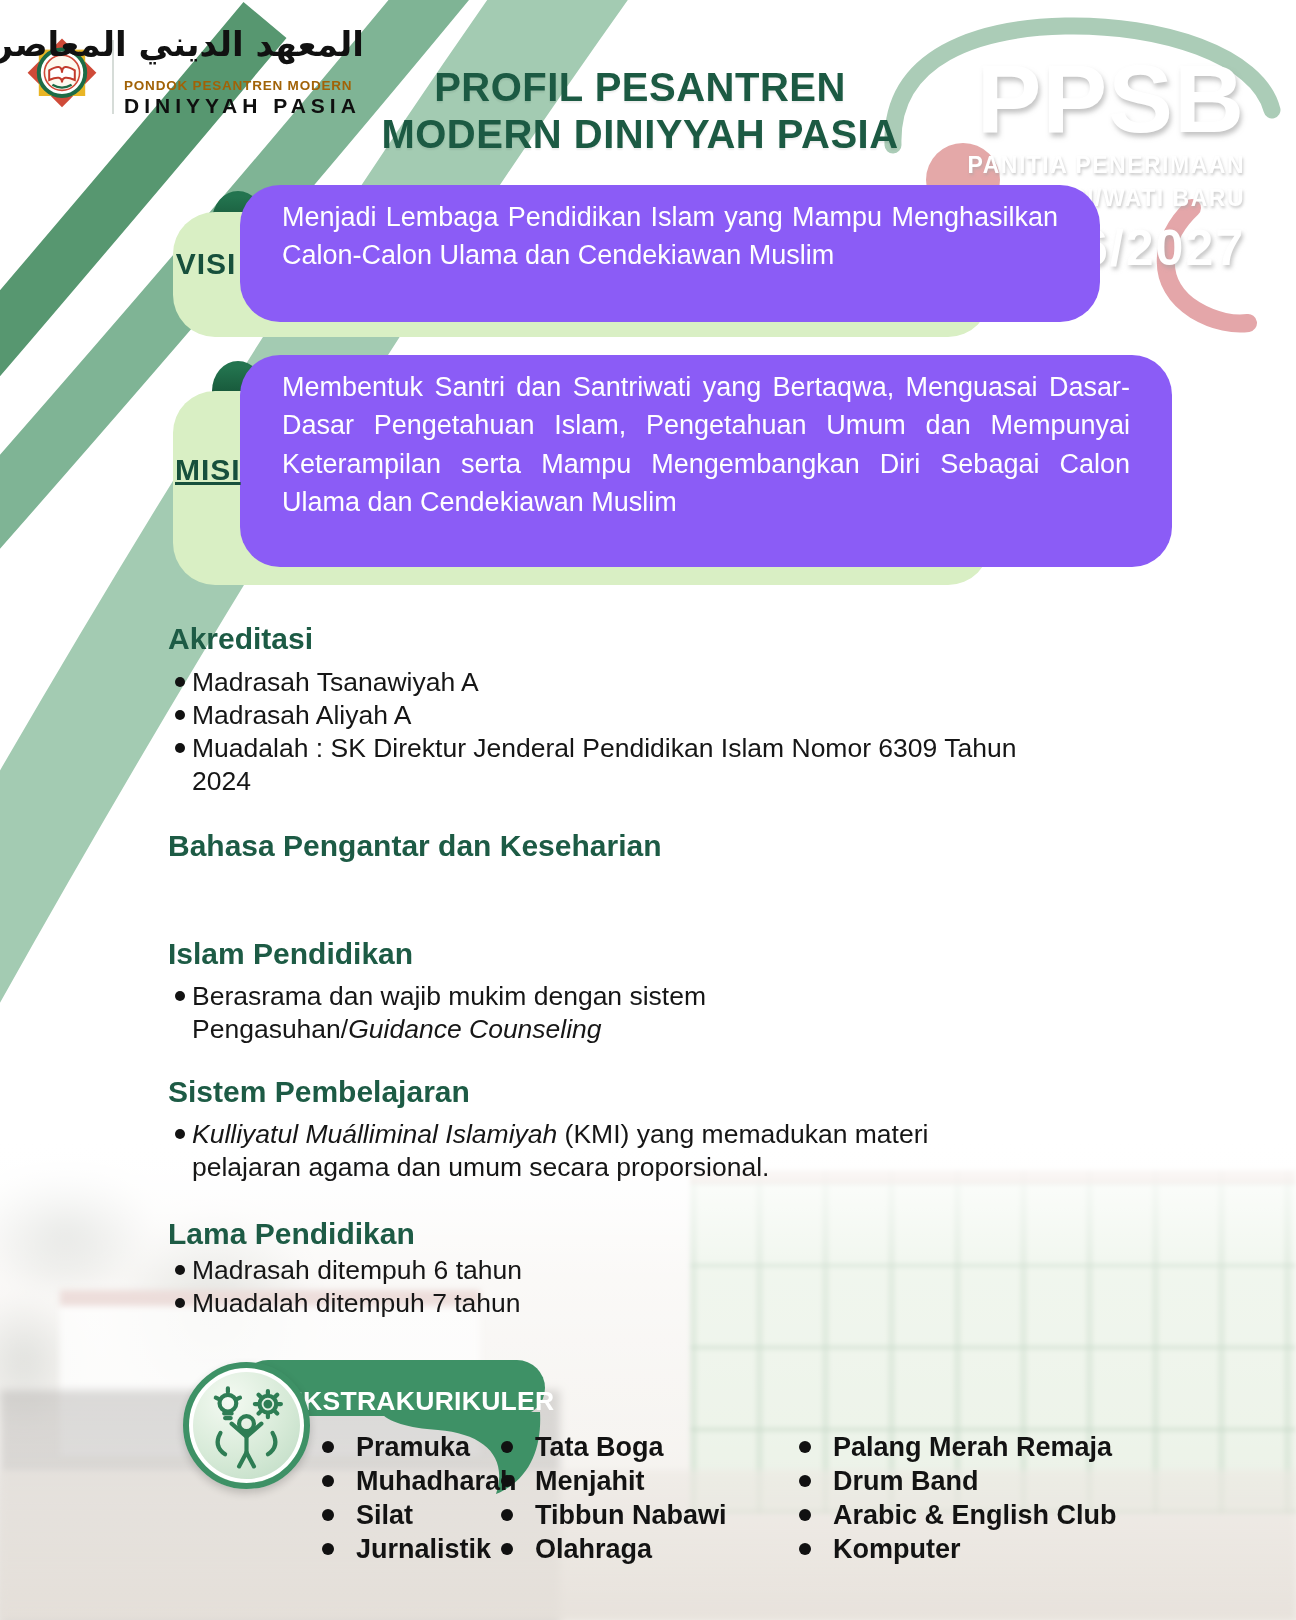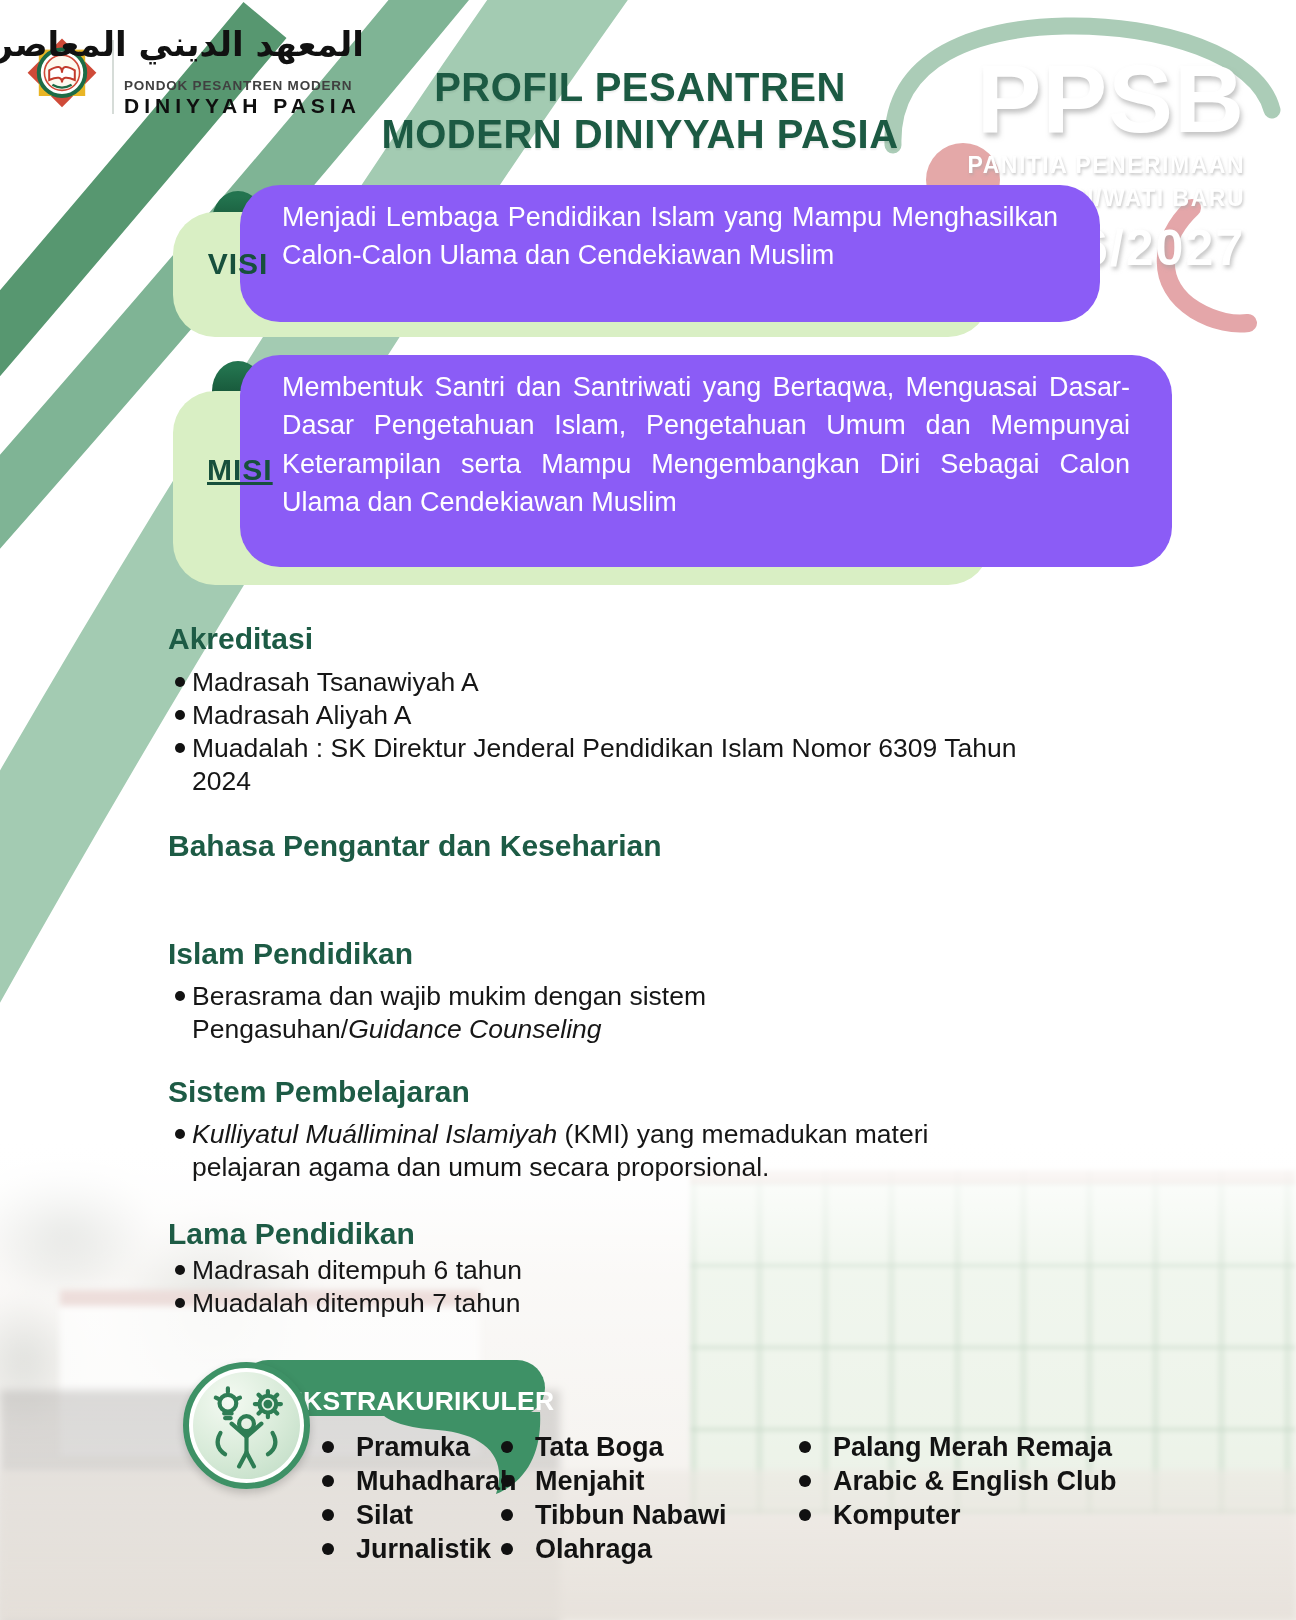--- a/index.html
+++ b/index.html
@@ -17,7 +17,7 @@
   .brand-arabic{left:112px;top:24px;width:252px;height:50px;z-index:2;
     font-family:"DejaVu Sans",sans-serif;font-weight:bold;font-size:34px;color:#111;
     direction:rtl;text-align:right;line-height:1.2;white-space:nowrap;}
-  .brand-line1{left:124px;top:78px;z-index:2;font-size:13.5px;letter-spacing:.8px;font-weight:600;color:#404040;white-space:nowrap;}
+  .brand-line1{left:124px;top:78px;z-index:2;font-size:13.5px;letter-spacing:.8px;font-weight:600;color:#a16207;white-space:nowrap;}
   .brand-line2{left:124px;top:94px;z-index:2;font-size:21px;letter-spacing:5px;font-weight:800;color:#0f0f0f;white-space:nowrap;}
   .page-title{left:335px;top:64px;width:610px;z-index:2;text-align:center;
     font-size:40px;line-height:1.18;font-weight:800;color:#1c5a43;letter-spacing:.5px;

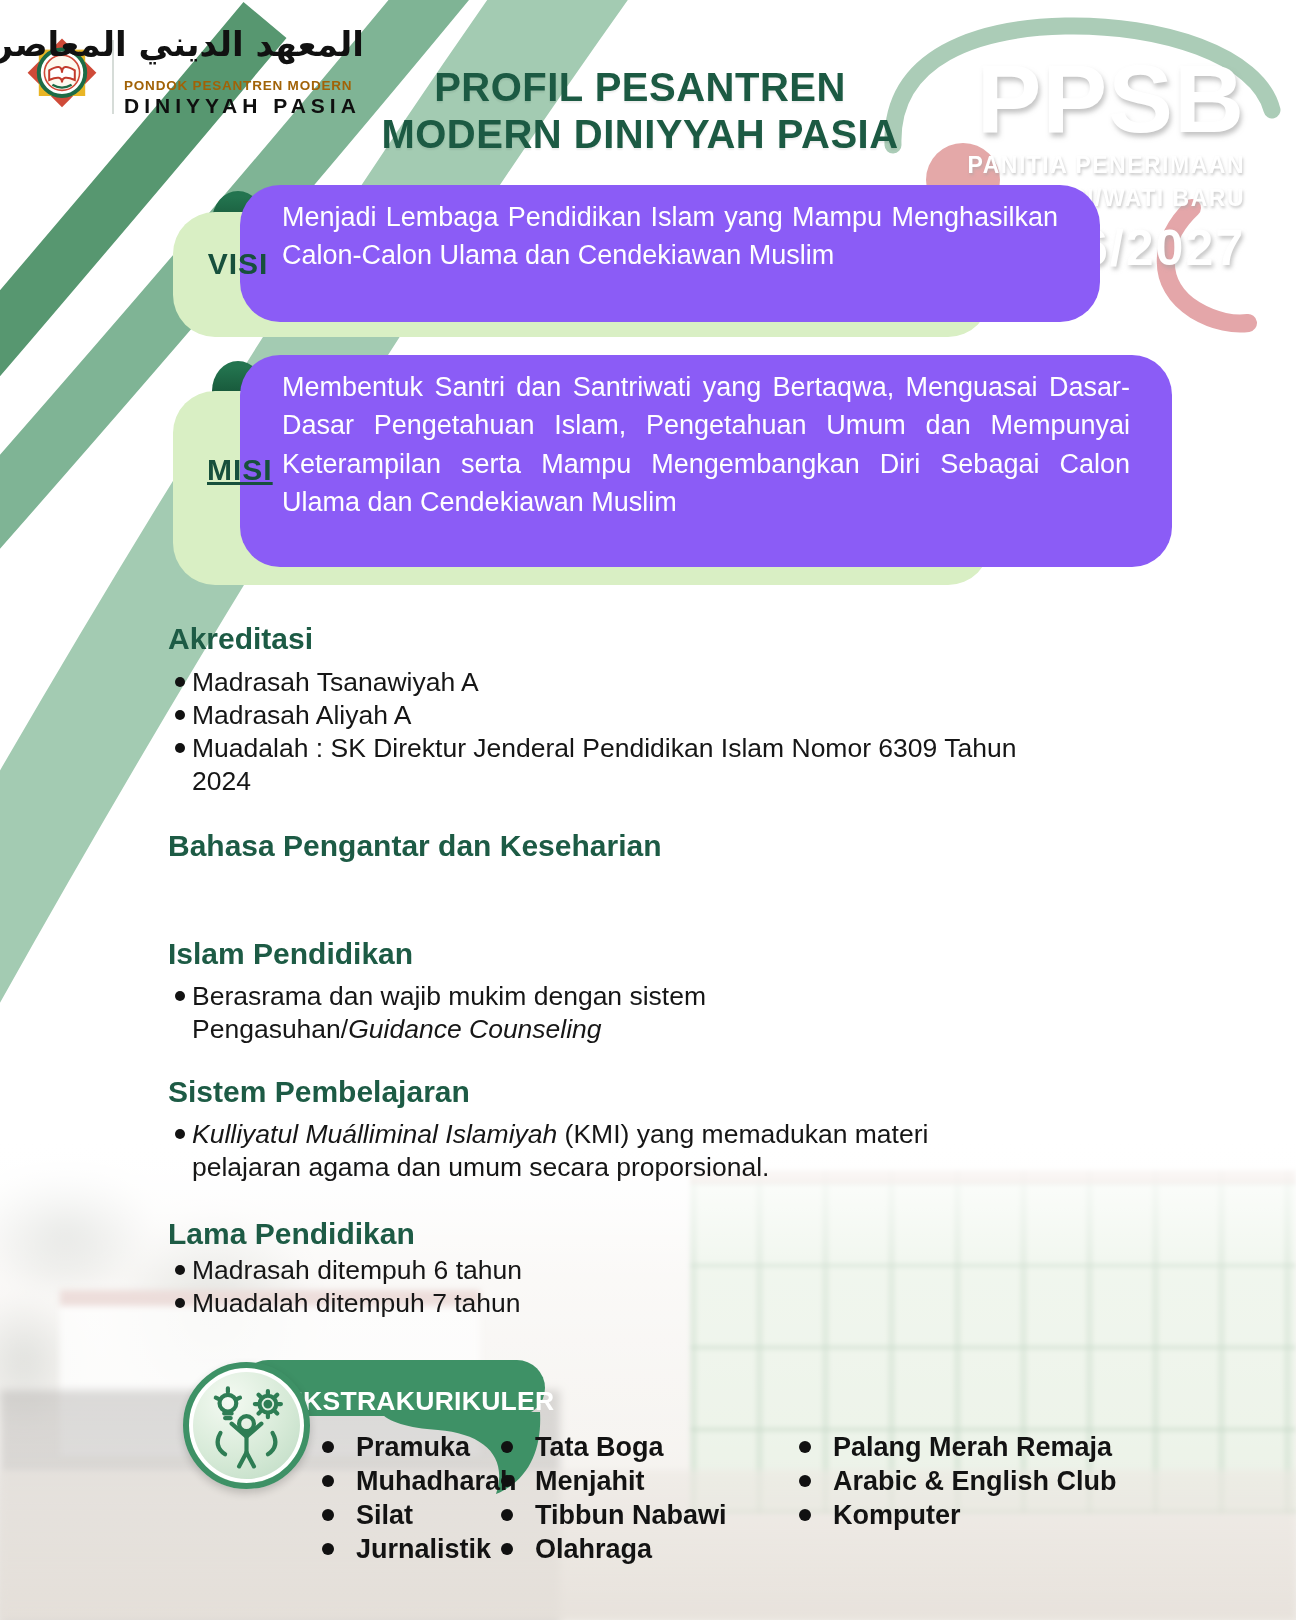--- a/index.html
+++ b/index.html
@@ -42,7 +42,7 @@
     color:#fff;text-align:justify;box-sizing:border-box;}
   .card-green .txt{text-align:justify;}
   .card-label{position:absolute;left:2px;width:62px;text-align:center;z-index:4;
-    font-size:30px;font-weight:800;color:#17503c;letter-spacing:1px;margin-left:32px;}
+    font-size:30px;font-weight:800;color:#17503c;letter-spacing:1px;}
   .visi-card{left:173px;top:185px;width:927px;height:160px;}
   .visi-pale{left:0;top:27px;width:817px;height:125px;}
   .visi-green{left:67px;top:0;width:860px;height:137px;padding:14px 42px 0 42px;

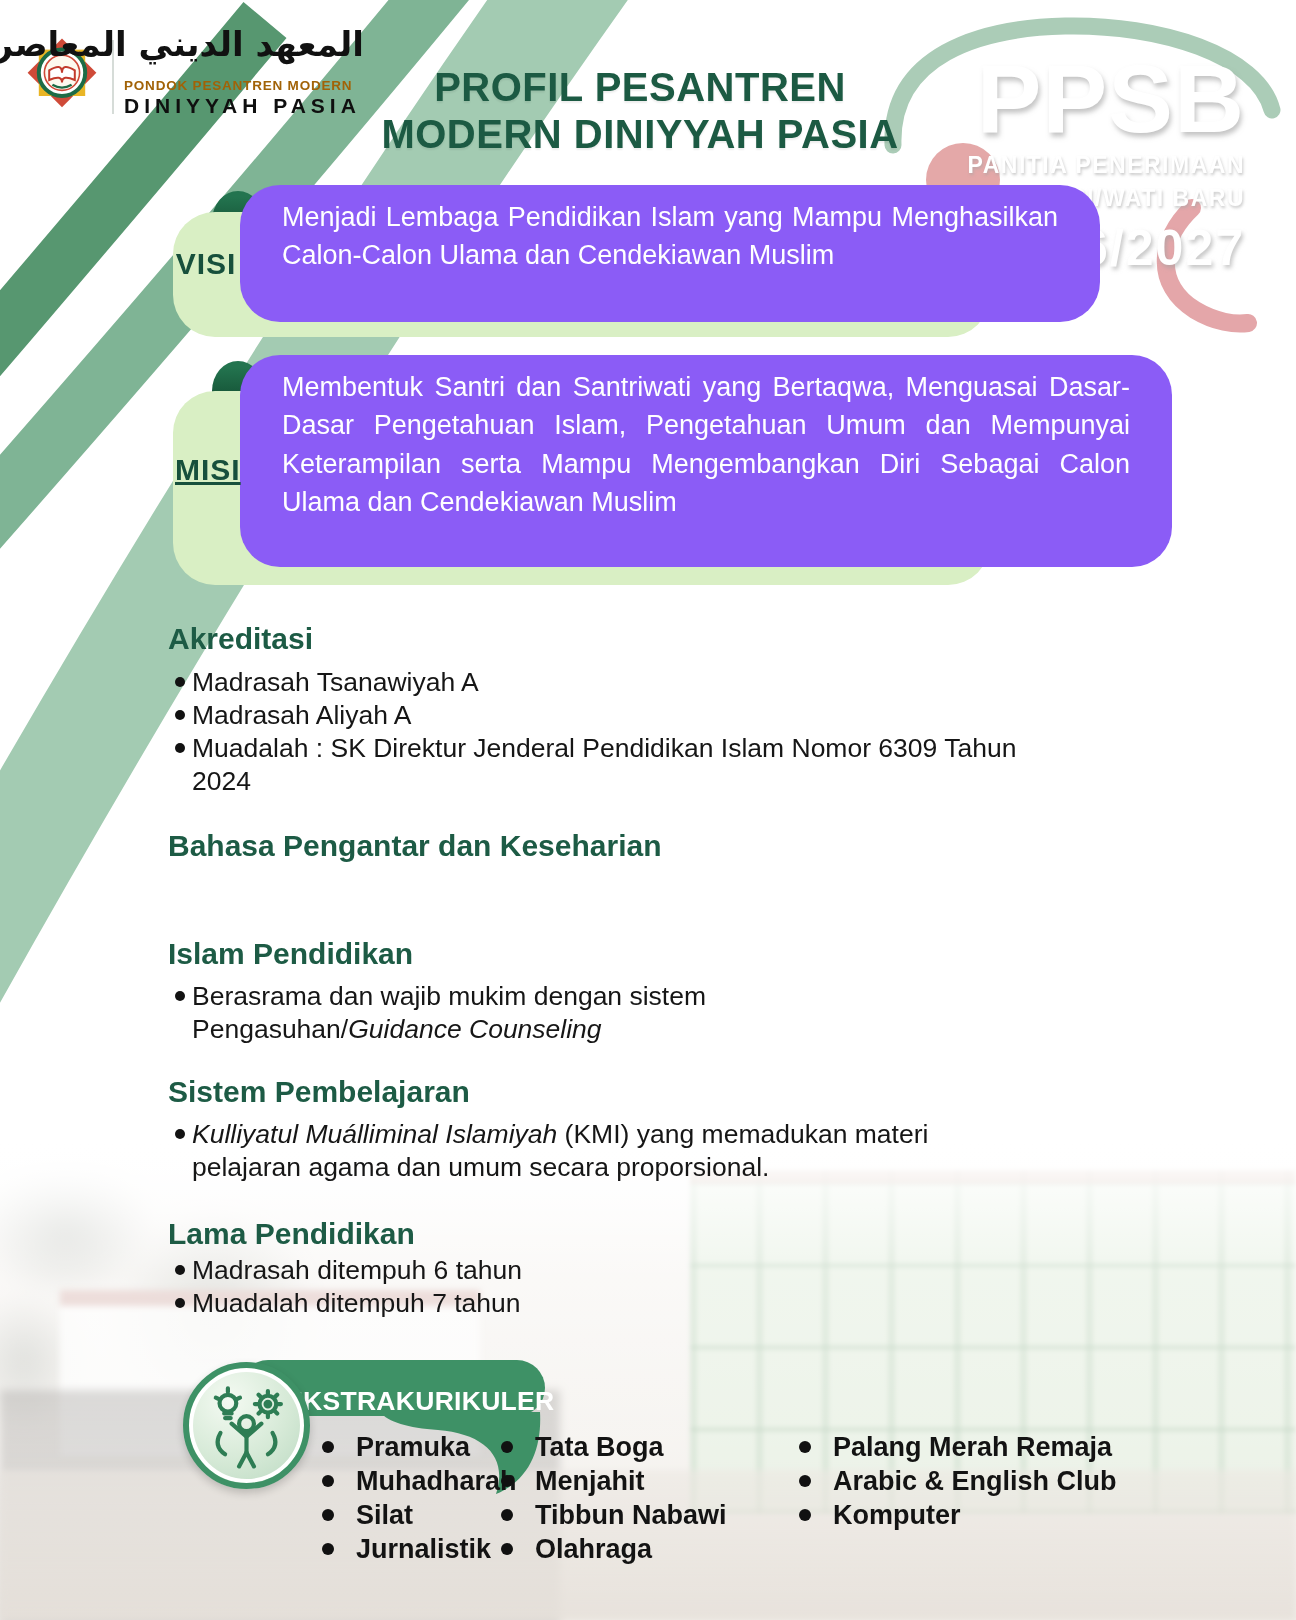--- a/index.html
+++ b/index.html
@@ -239,6 +239,7 @@
   </ul>
   <ul class="abs ekstra-col col3">
     <li>Palang Merah Remaja</li>
+    <li>Drum Band</li>
     <li>Arabic &amp; English Club</li>
     <li>Komputer</li>
   </ul>

